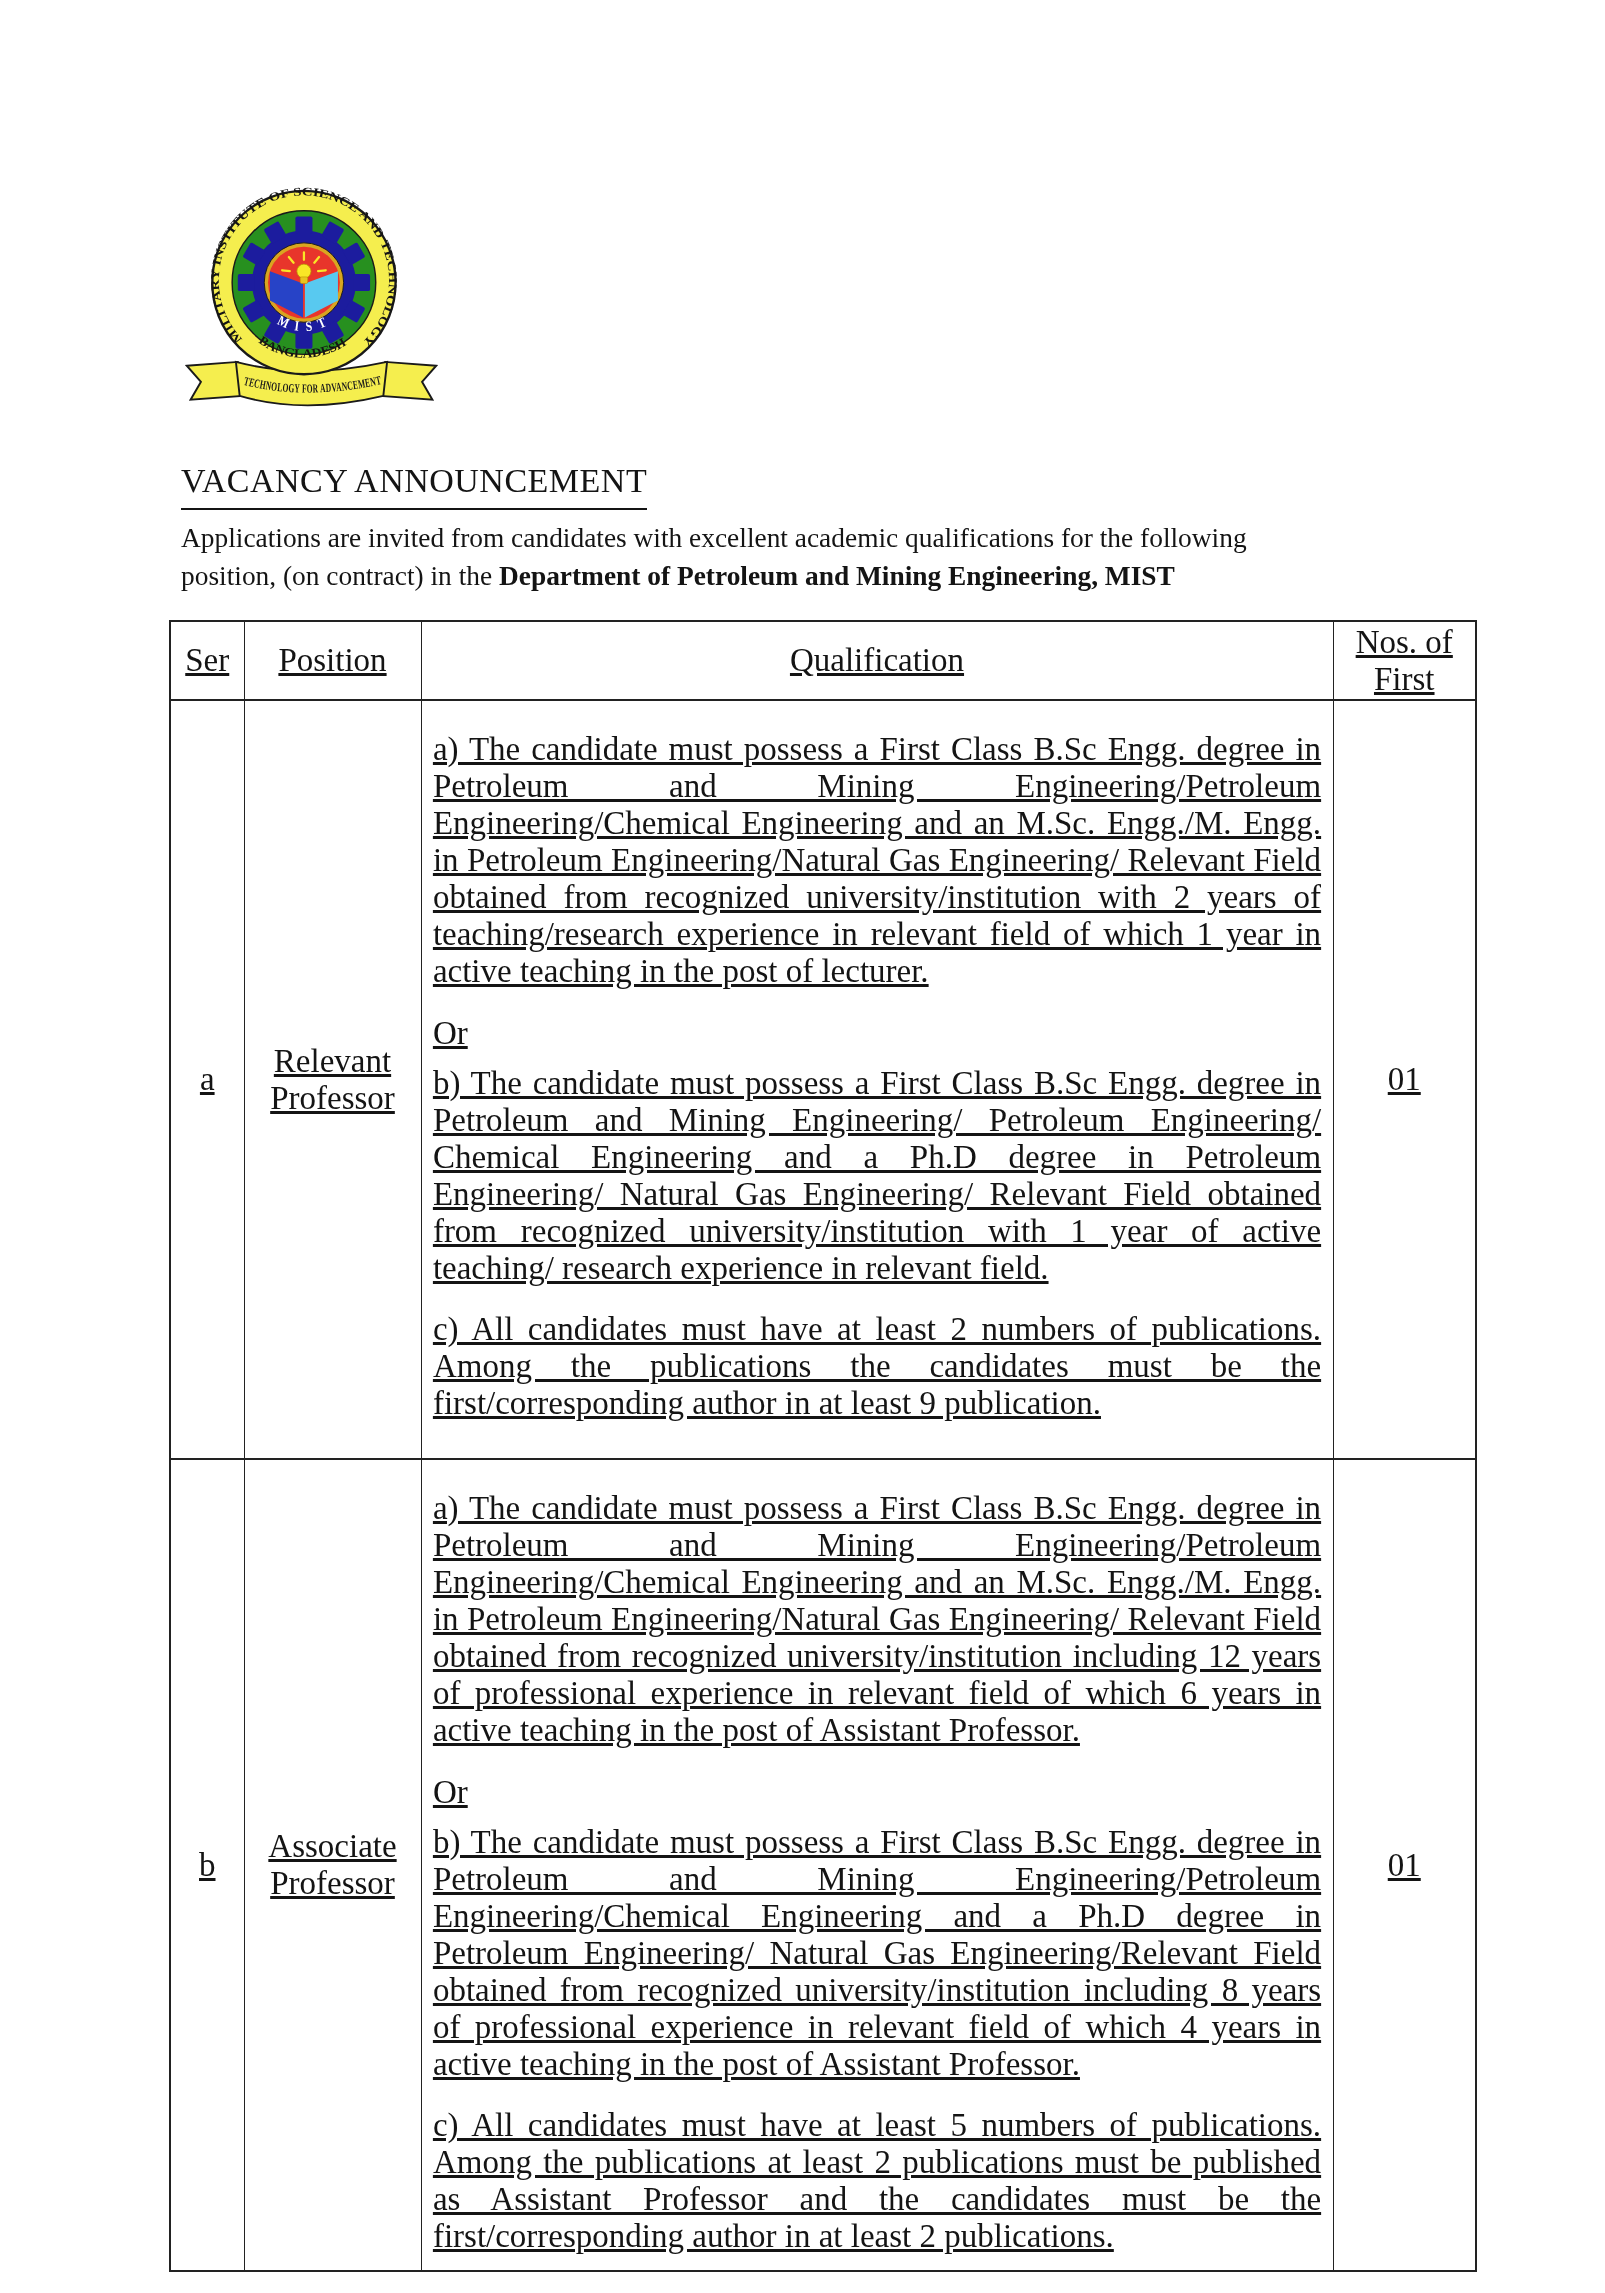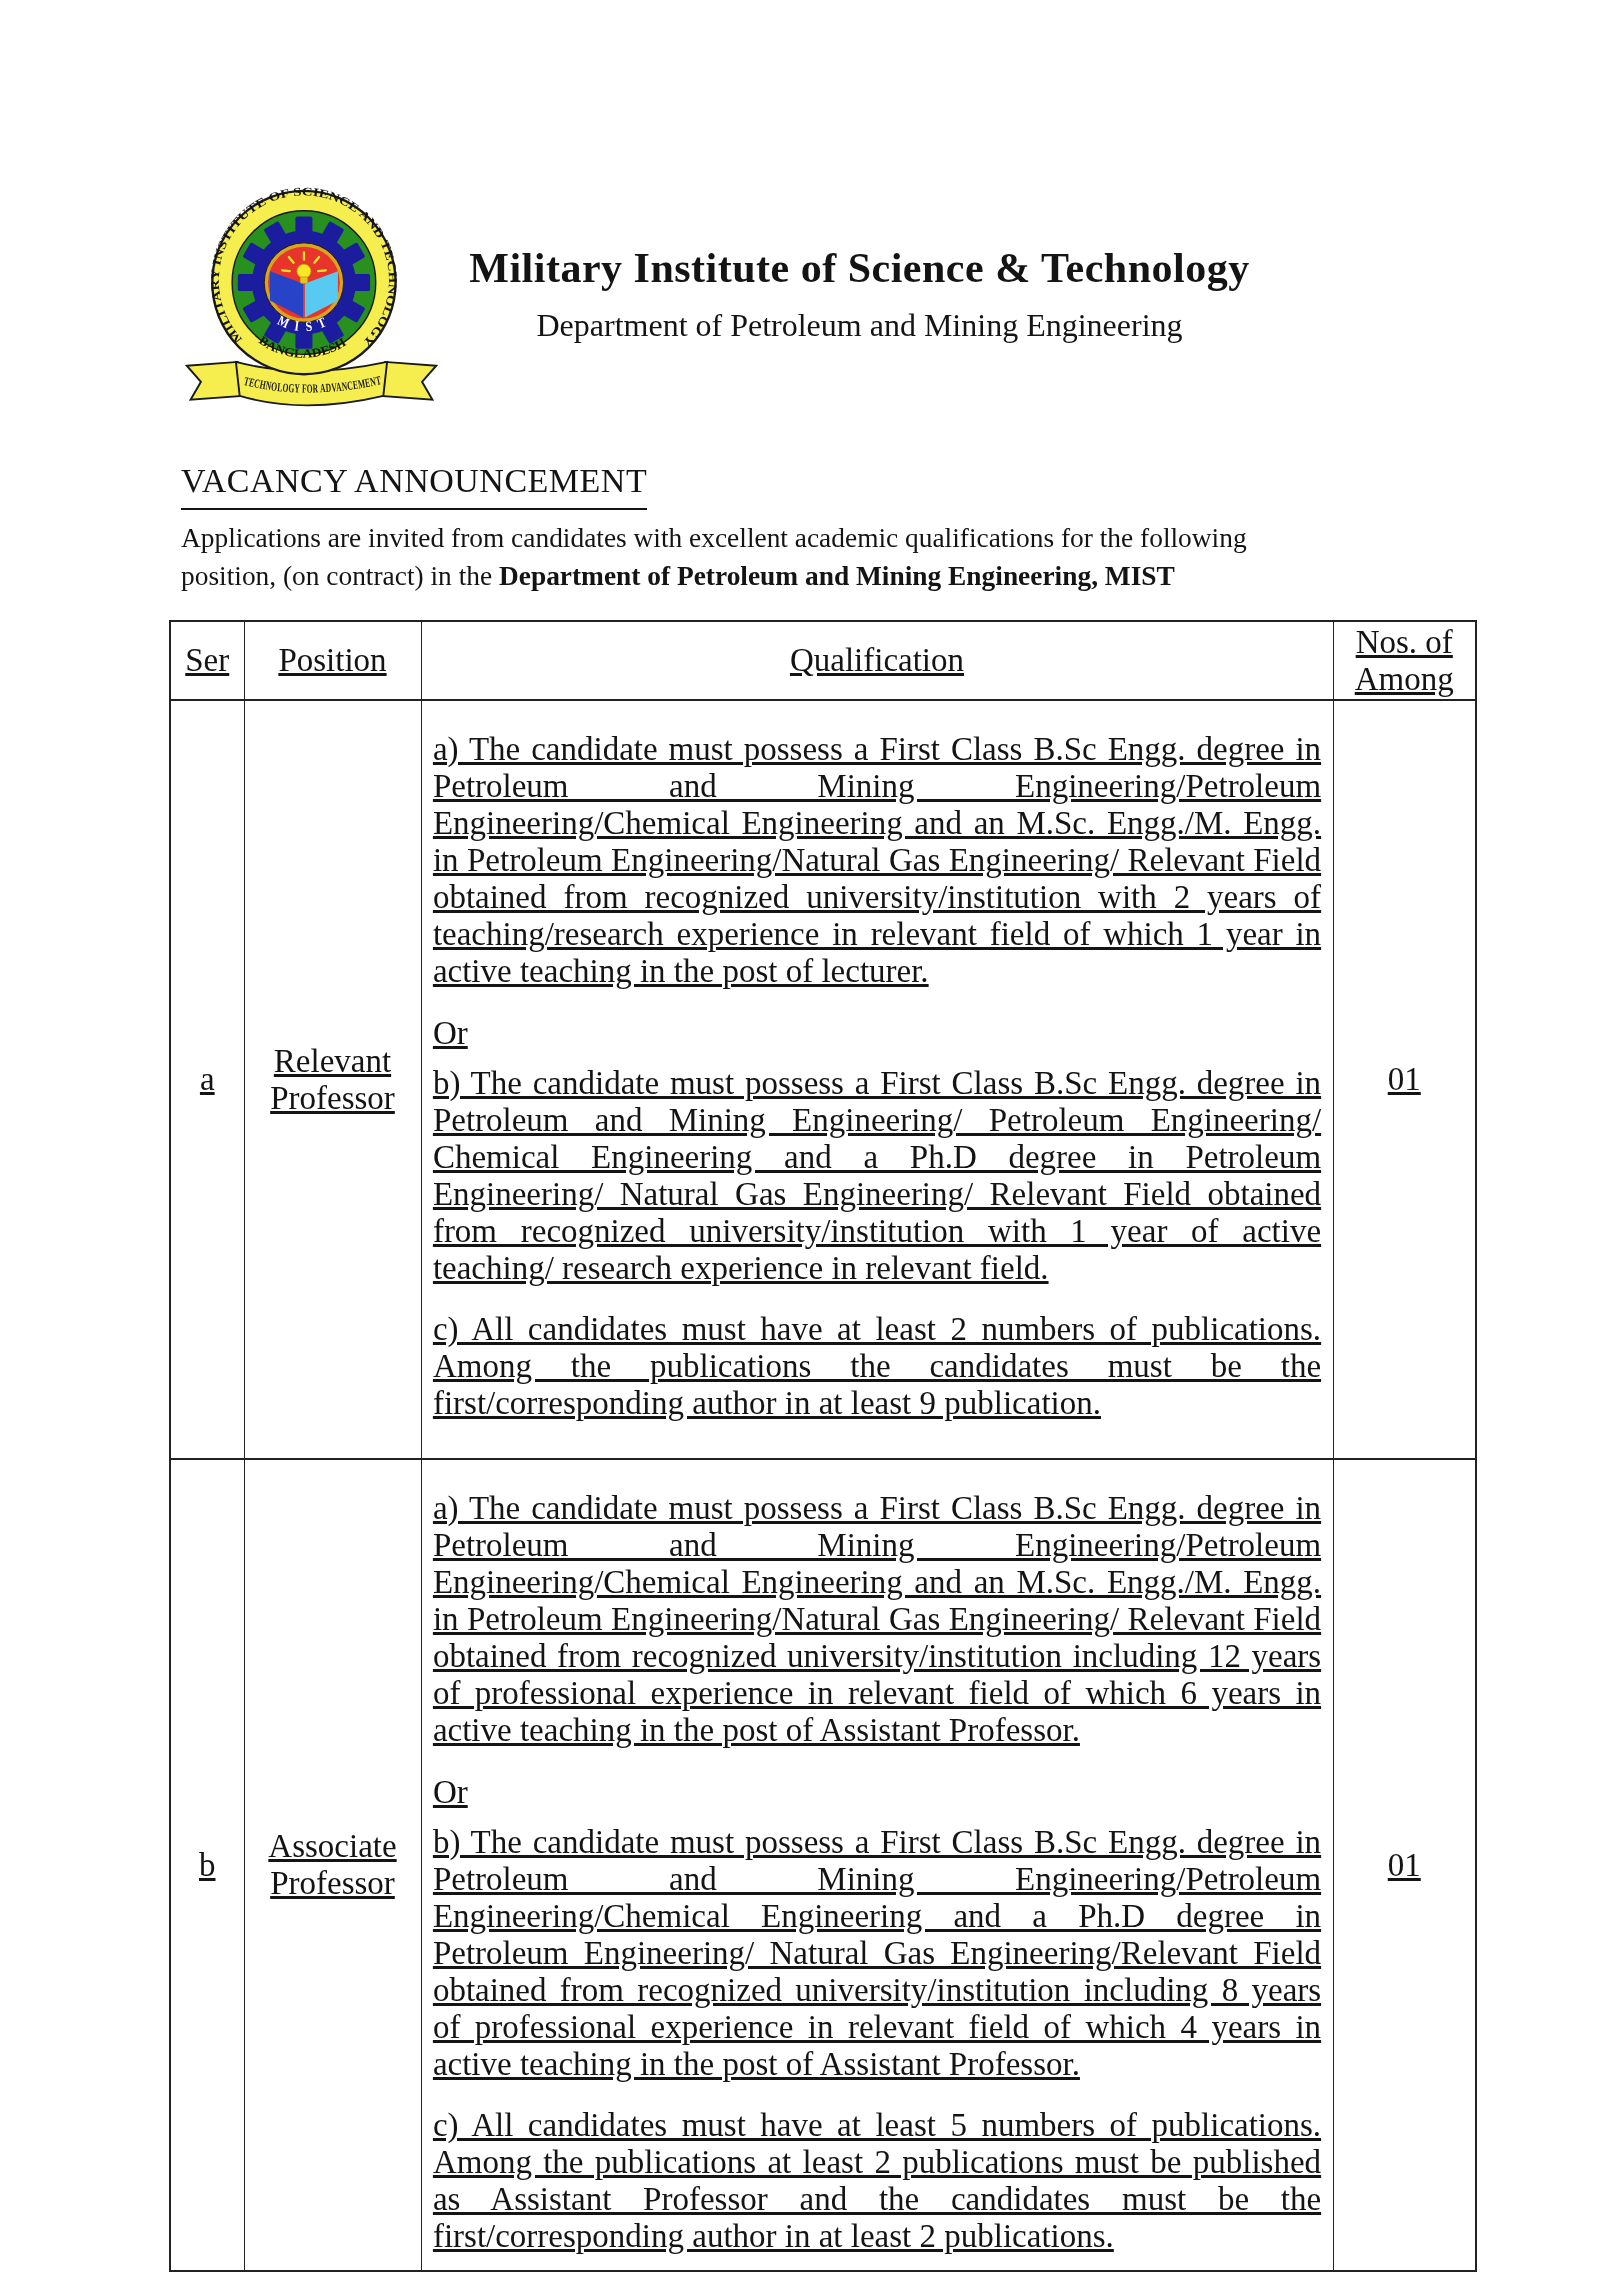--- a/index.html
+++ b/index.html
@@ -157,10 +157,6 @@
     </text>
   </svg>
 
-  <div class="header-text">
-    <div class="institute-title">Military Institute of Science &amp; Technology</div>
-    <div class="department-subtitle">Department of Petroleum and Mining Engineering</div>
-  </div>
 
   <div class="vacancy-heading">VACANCY ANNOUNCEMENT</div>
 

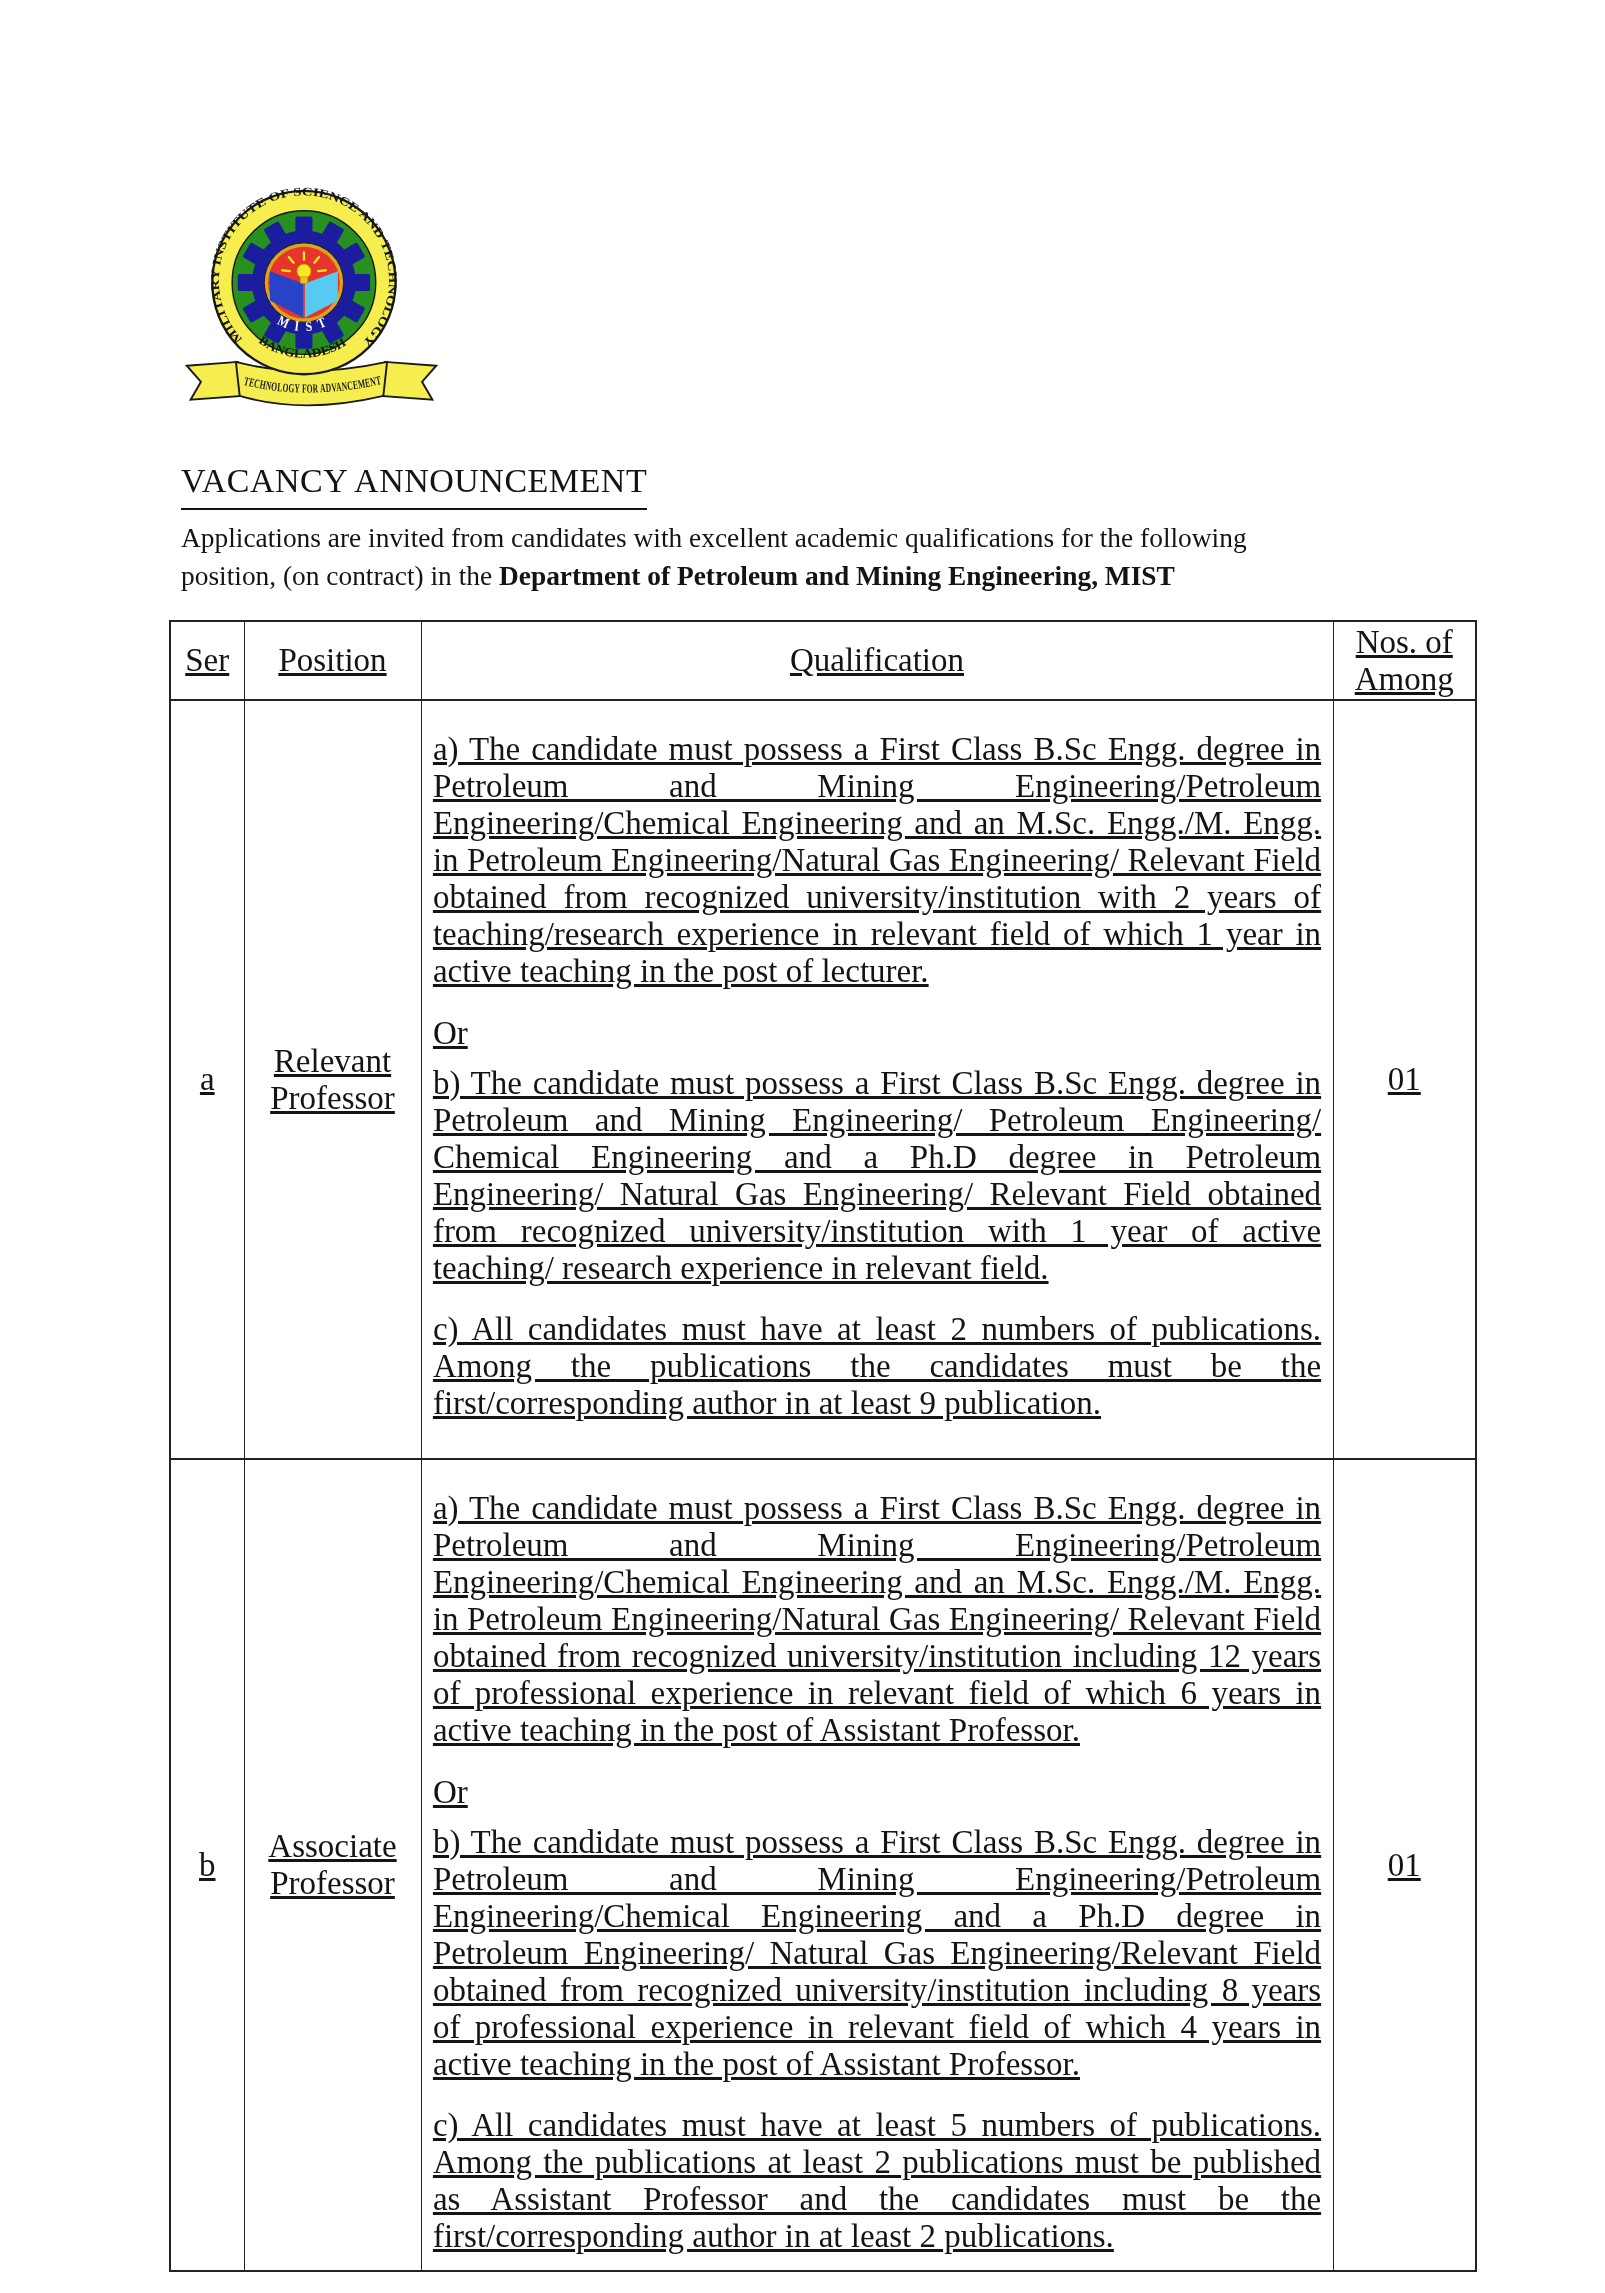--- a/index.html
+++ b/index.html
@@ -177,7 +177,7 @@
         <th>Ser</th>
         <th>Position</th>
         <th>Qualification</th>
-        <th>Nos. of Among</th>
+        <th>Nos. of First</th>
       </tr>
     </thead>
     <tbody id="table-body">

